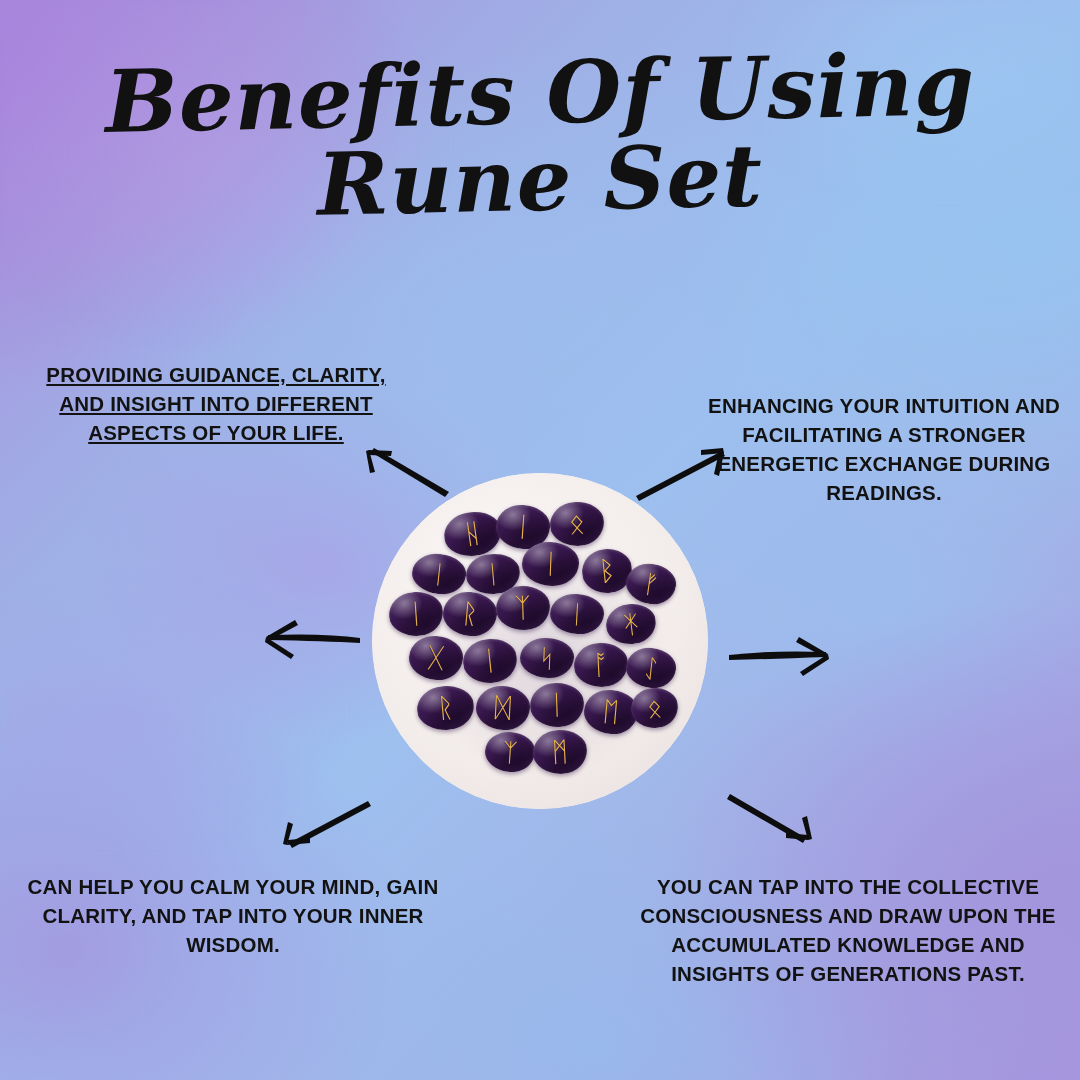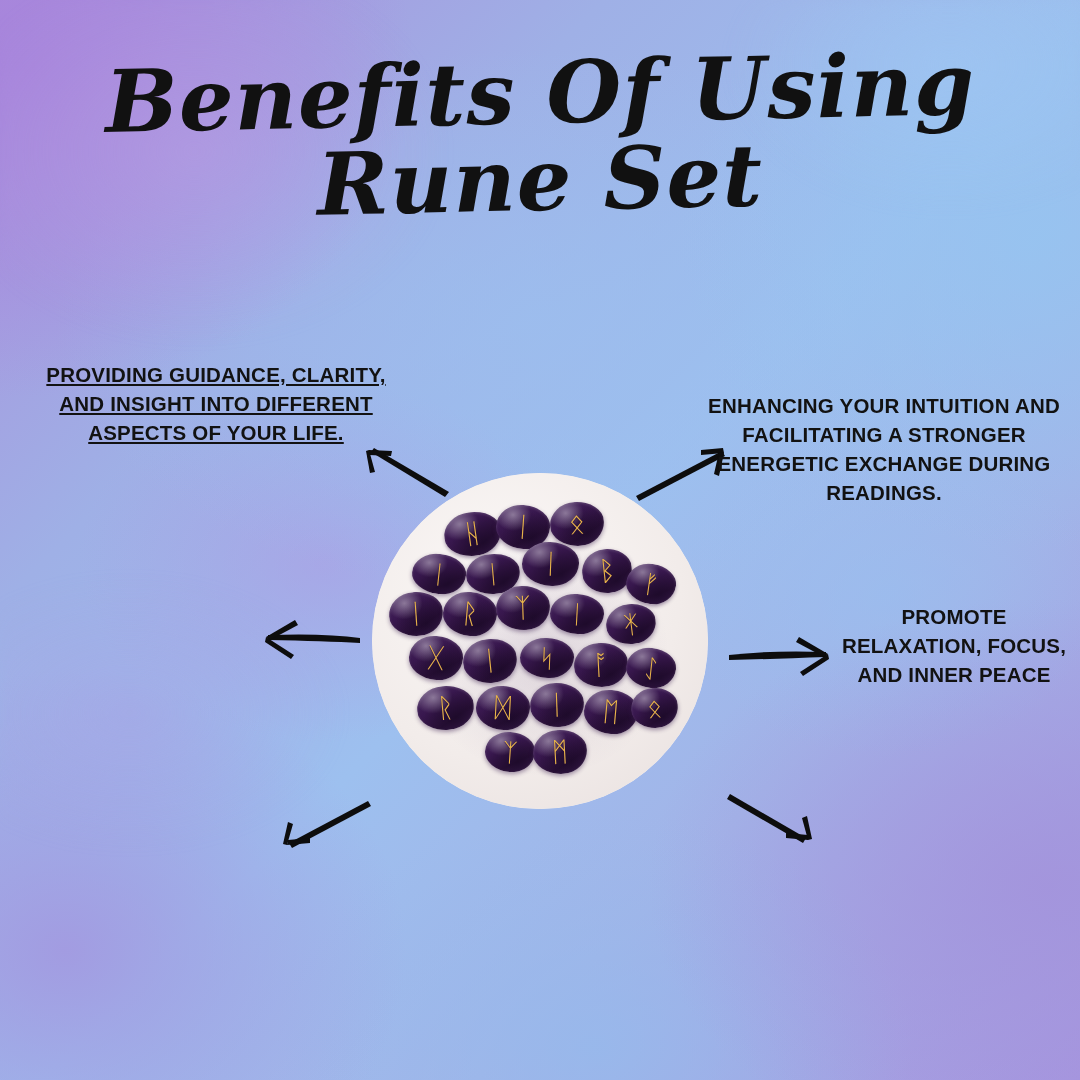--- a/index.html
+++ b/index.html
@@ -258,7 +258,6 @@
 
   <div class="blurb b-tl">PROVIDING GUIDANCE, CLARITY, AND INSIGHT INTO DIFFERENT ASPECTS OF YOUR LIFE.</div>
   <div class="blurb b-tr">ENHANCING YOUR INTUITION AND FACILITATING A STRONGER ENERGETIC EXCHANGE DURING READINGS.</div>
-  <div class="blurb b-mr">PROMOTE RELAXATION, FOCUS, AND INNER PEACE</div>
 
 </div>
 

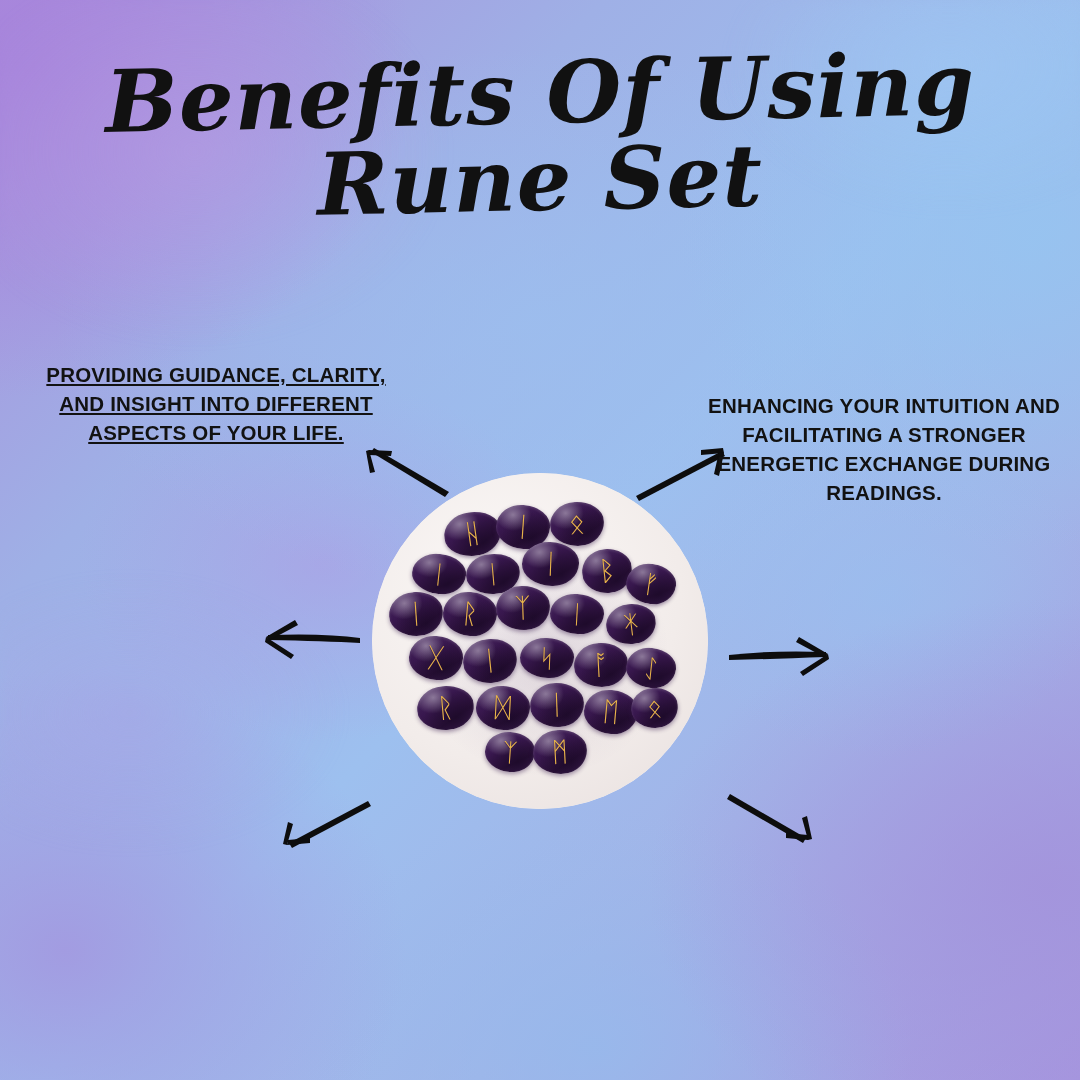--- a/index.html
+++ b/index.html
@@ -258,6 +258,7 @@
 
   <div class="blurb b-tl">PROVIDING GUIDANCE, CLARITY, AND INSIGHT INTO DIFFERENT ASPECTS OF YOUR LIFE.</div>
   <div class="blurb b-tr">ENHANCING YOUR INTUITION AND FACILITATING A STRONGER ENERGETIC EXCHANGE DURING READINGS.</div>
+  <div class="blurb b-bl">CAN HELP YOU CALM YOUR MIND, GAIN CLARITY, AND TAP INTO YOUR INNER WISDOM.</div>
 
 </div>
 

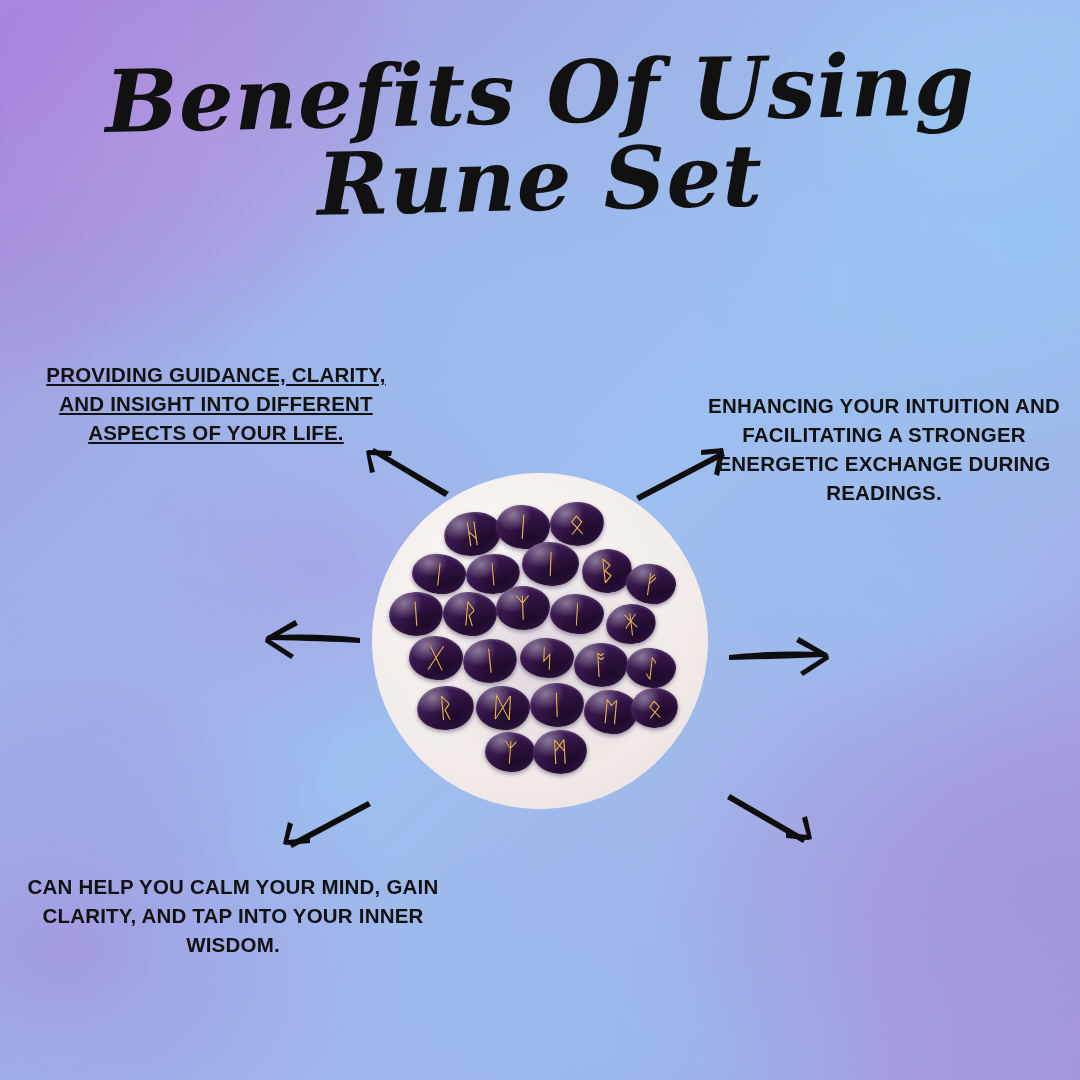--- a/index.html
+++ b/index.html
@@ -259,6 +259,7 @@
   <div class="blurb b-tl">PROVIDING GUIDANCE, CLARITY, AND INSIGHT INTO DIFFERENT ASPECTS OF YOUR LIFE.</div>
   <div class="blurb b-tr">ENHANCING YOUR INTUITION AND FACILITATING A STRONGER ENERGETIC EXCHANGE DURING READINGS.</div>
   <div class="blurb b-bl">CAN HELP YOU CALM YOUR MIND, GAIN CLARITY, AND TAP INTO YOUR INNER WISDOM.</div>
+  <div class="blurb b-br">YOU CAN TAP INTO THE COLLECTIVE CONSCIOUSNESS AND DRAW UPON THE ACCUMULATED KNOWLEDGE AND INSIGHTS OF GENERATIONS PAST.</div>
 
 </div>
 

